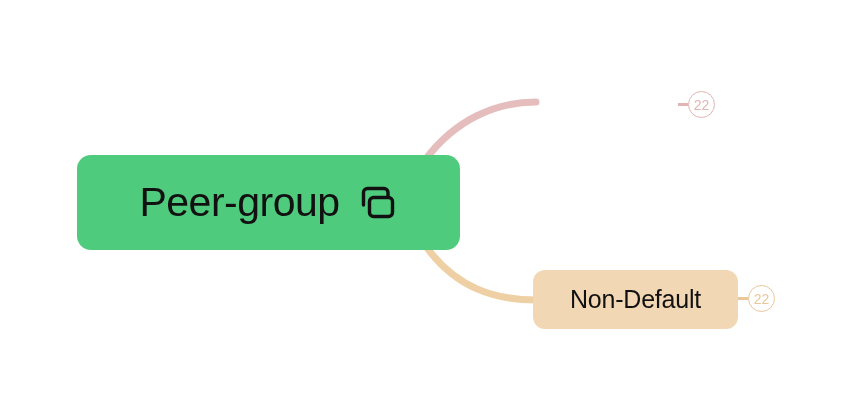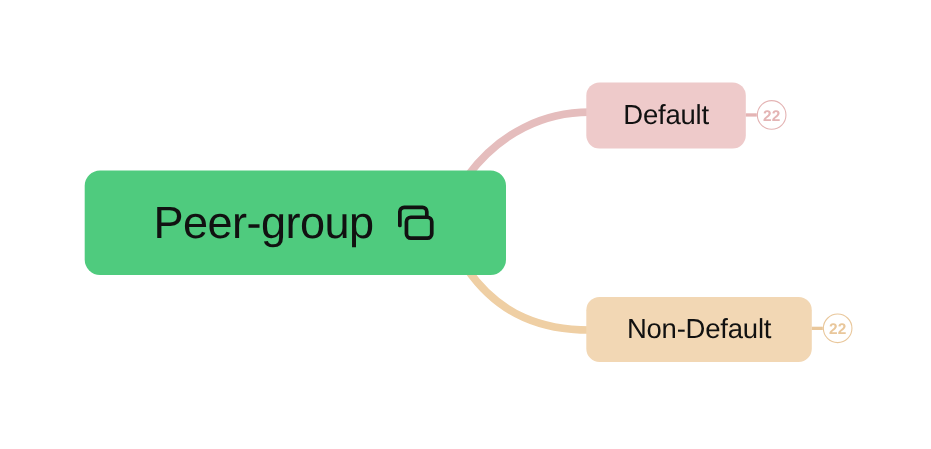--- a/index.html
+++ b/index.html
@@ -137,9 +137,6 @@
     </span>
   </div>
 
-  <div class="node child-node" id="node-default" style="background: rgb(238, 202, 202); color: rgb(17, 17, 17);">
-    <span class="node-label">Default</span>
-  </div>
   <div class="badge-wrap" id="badge-default-wrap" style="color: rgb(228, 180, 180);">
     <span class="badge-stub"></span>
     <span class="badge">22</span>

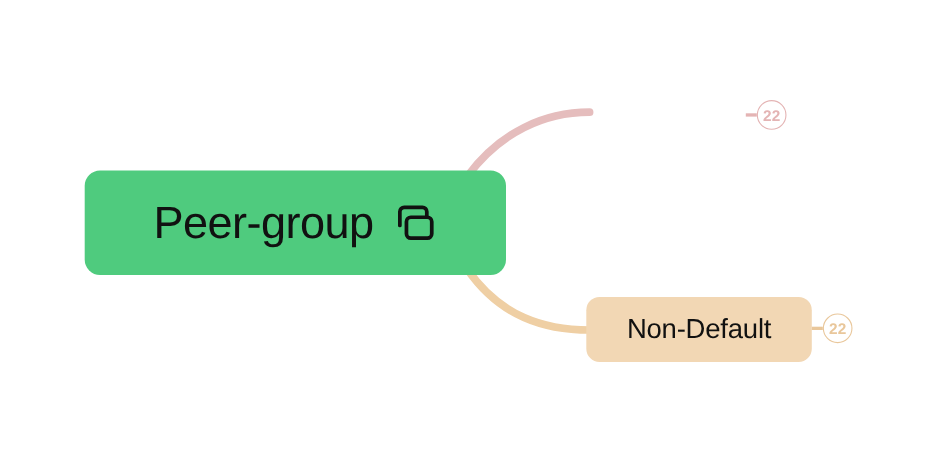--- a/index.html
+++ b/index.html
@@ -87,7 +87,6 @@
     position: absolute;
     display: flex;
     align-items: center;
-    font-weight: bold;
   }
   .badge-stub {
     width: 10px;

